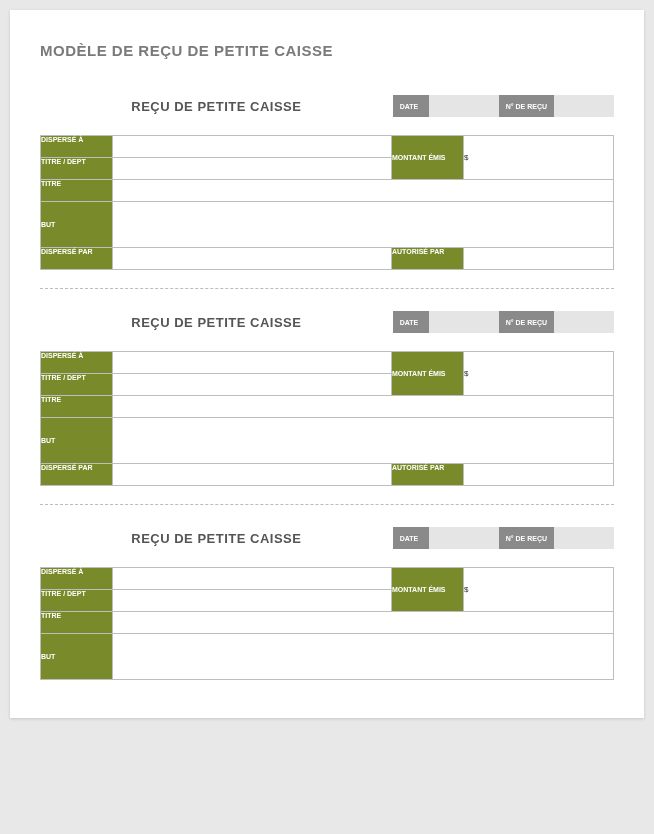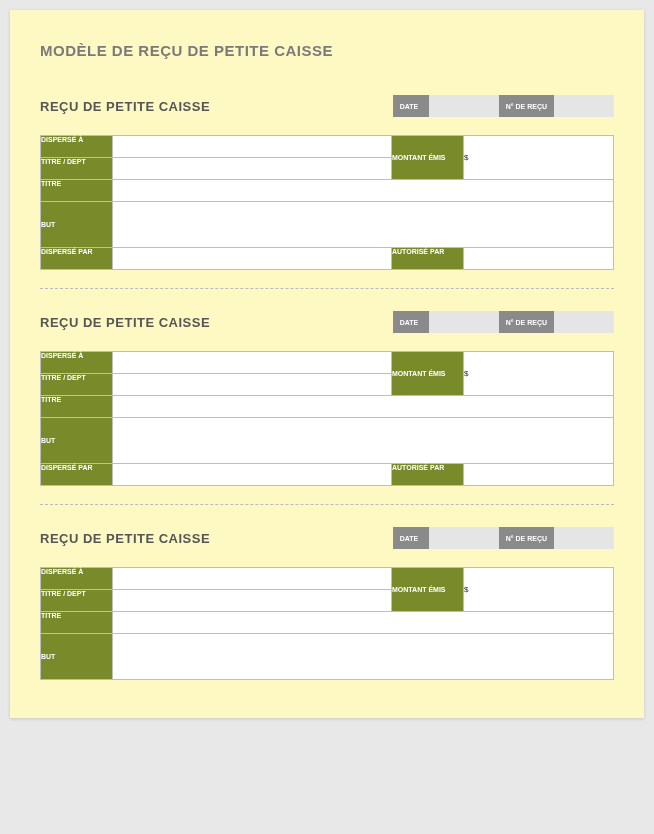--- a/index.html
+++ b/index.html
@@ -9,7 +9,7 @@
     padding: 10px;
   }
   .page {
-    background: #fef9c3;
+    background: #ffffff;
     width: 634px;
     margin: 0 auto;
     padding: 32px 30px 20px 30px;

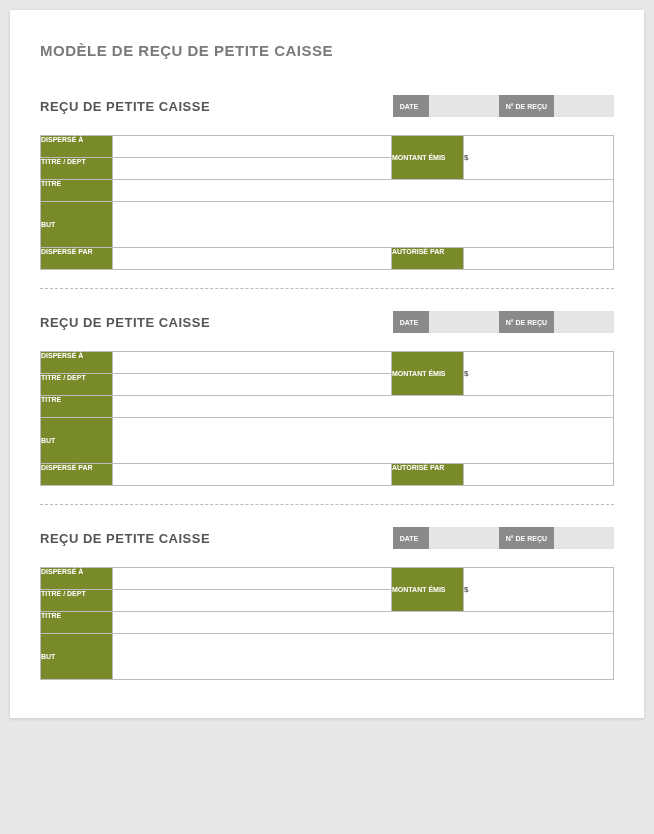--- a/index.html
+++ b/index.html
@@ -29,6 +29,7 @@
     display: flex;
     align-items: center;
     margin-bottom: 18px;
+    text-align: center;
   }
   .block-heading {
     font-size: 13px;

